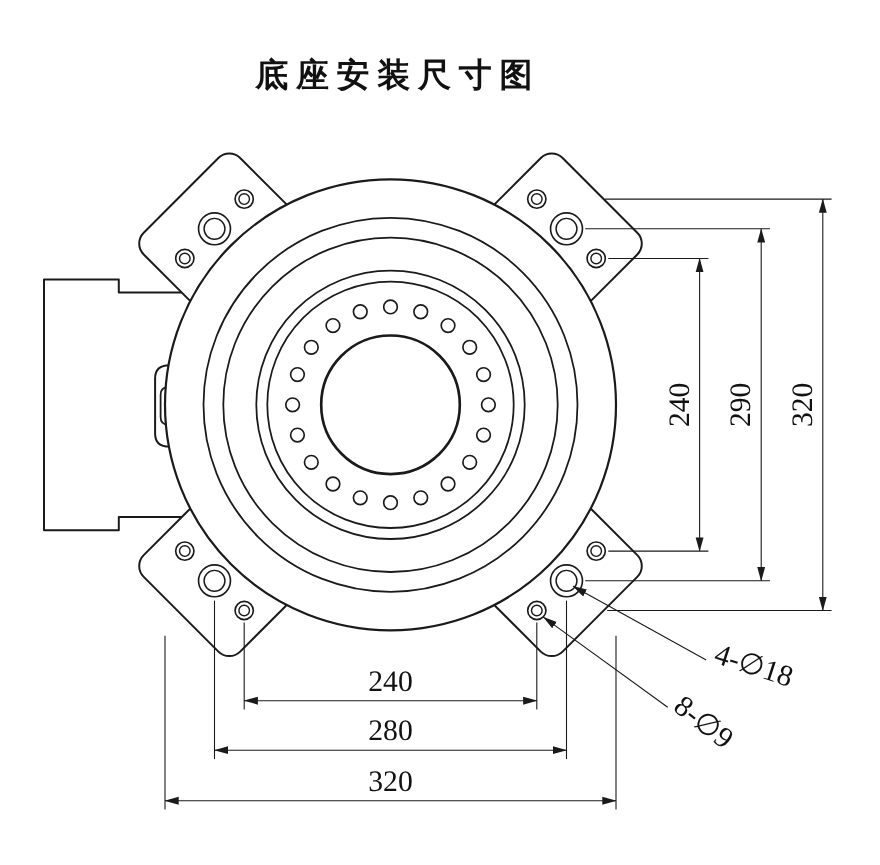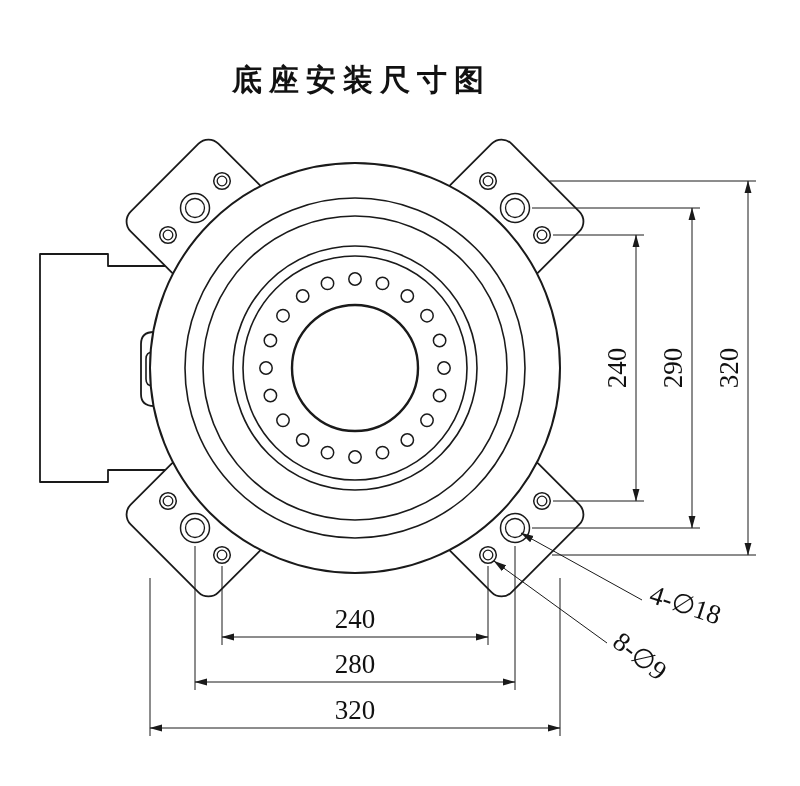--- a/index.html
+++ b/index.html
@@ -8,7 +8,7 @@
     font-family:"Liberation Serif", serif;
   }
   .title{
-    position:absolute;left:232px;top:60px;
+    position:absolute;left:232px;top:48px;
     font-size:30px;font-weight:600;letter-spacing:7px;color:#111;
     white-space:nowrap;
   }

